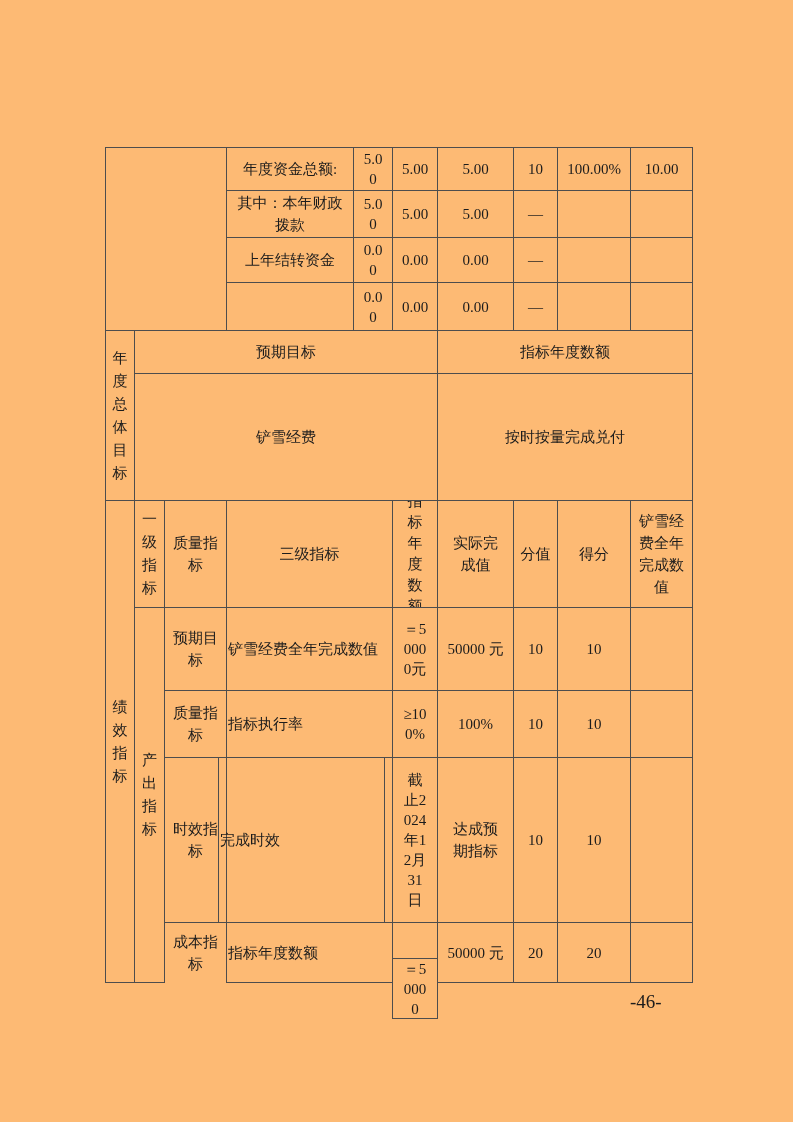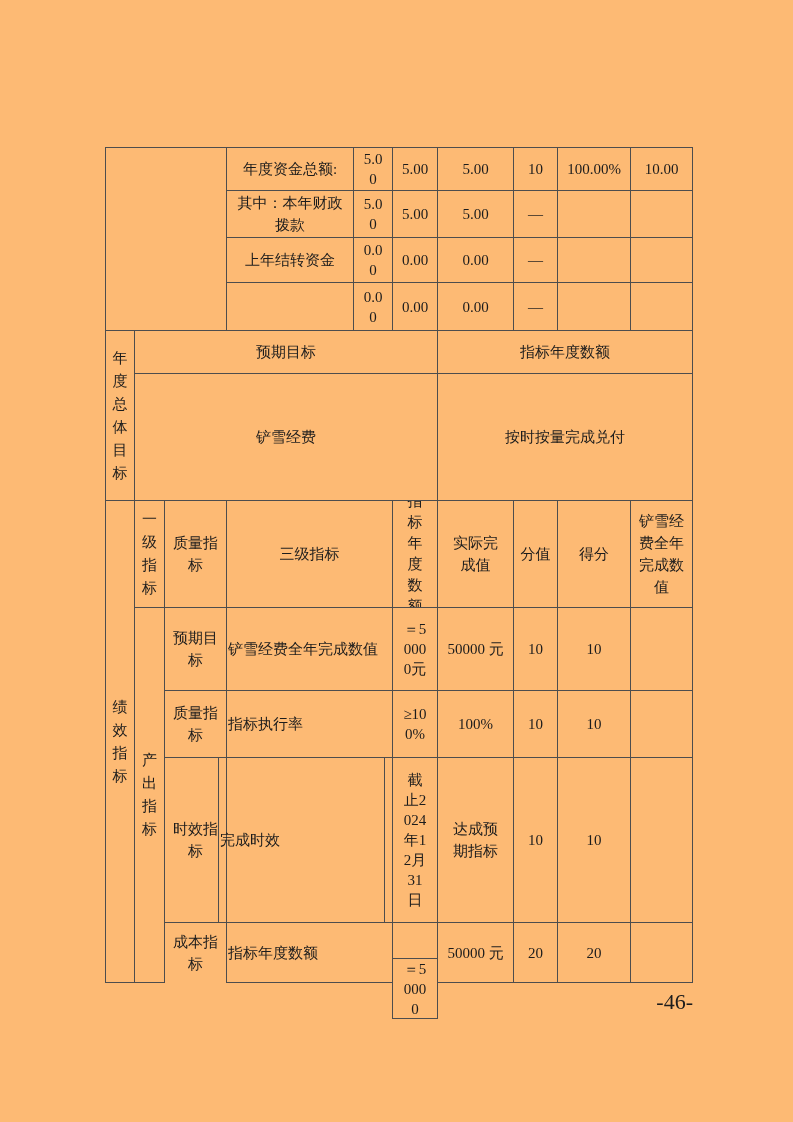--- a/index.html
+++ b/index.html
@@ -38,7 +38,7 @@
   .twoLine .t2{display:block;text-align:left;line-height:22px;}
   .pageno{
     position:absolute;left:630px;top:992px;width:63px;
-    text-align:right;font-size:22px;line-height:20px;
+    text-align:left;font-size:19px;line-height:20px;
   }
 </style>
 </head>

